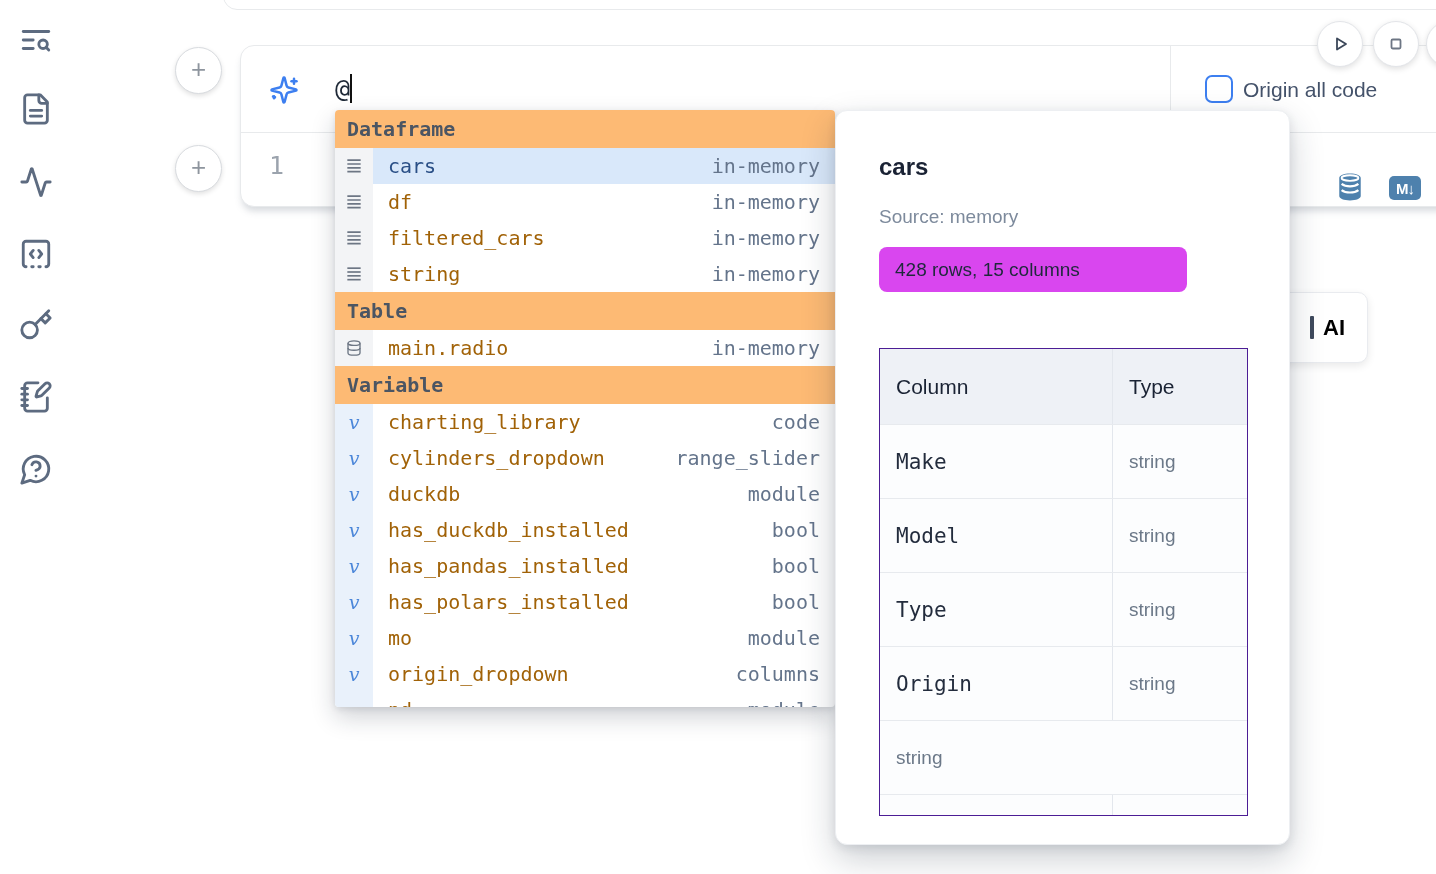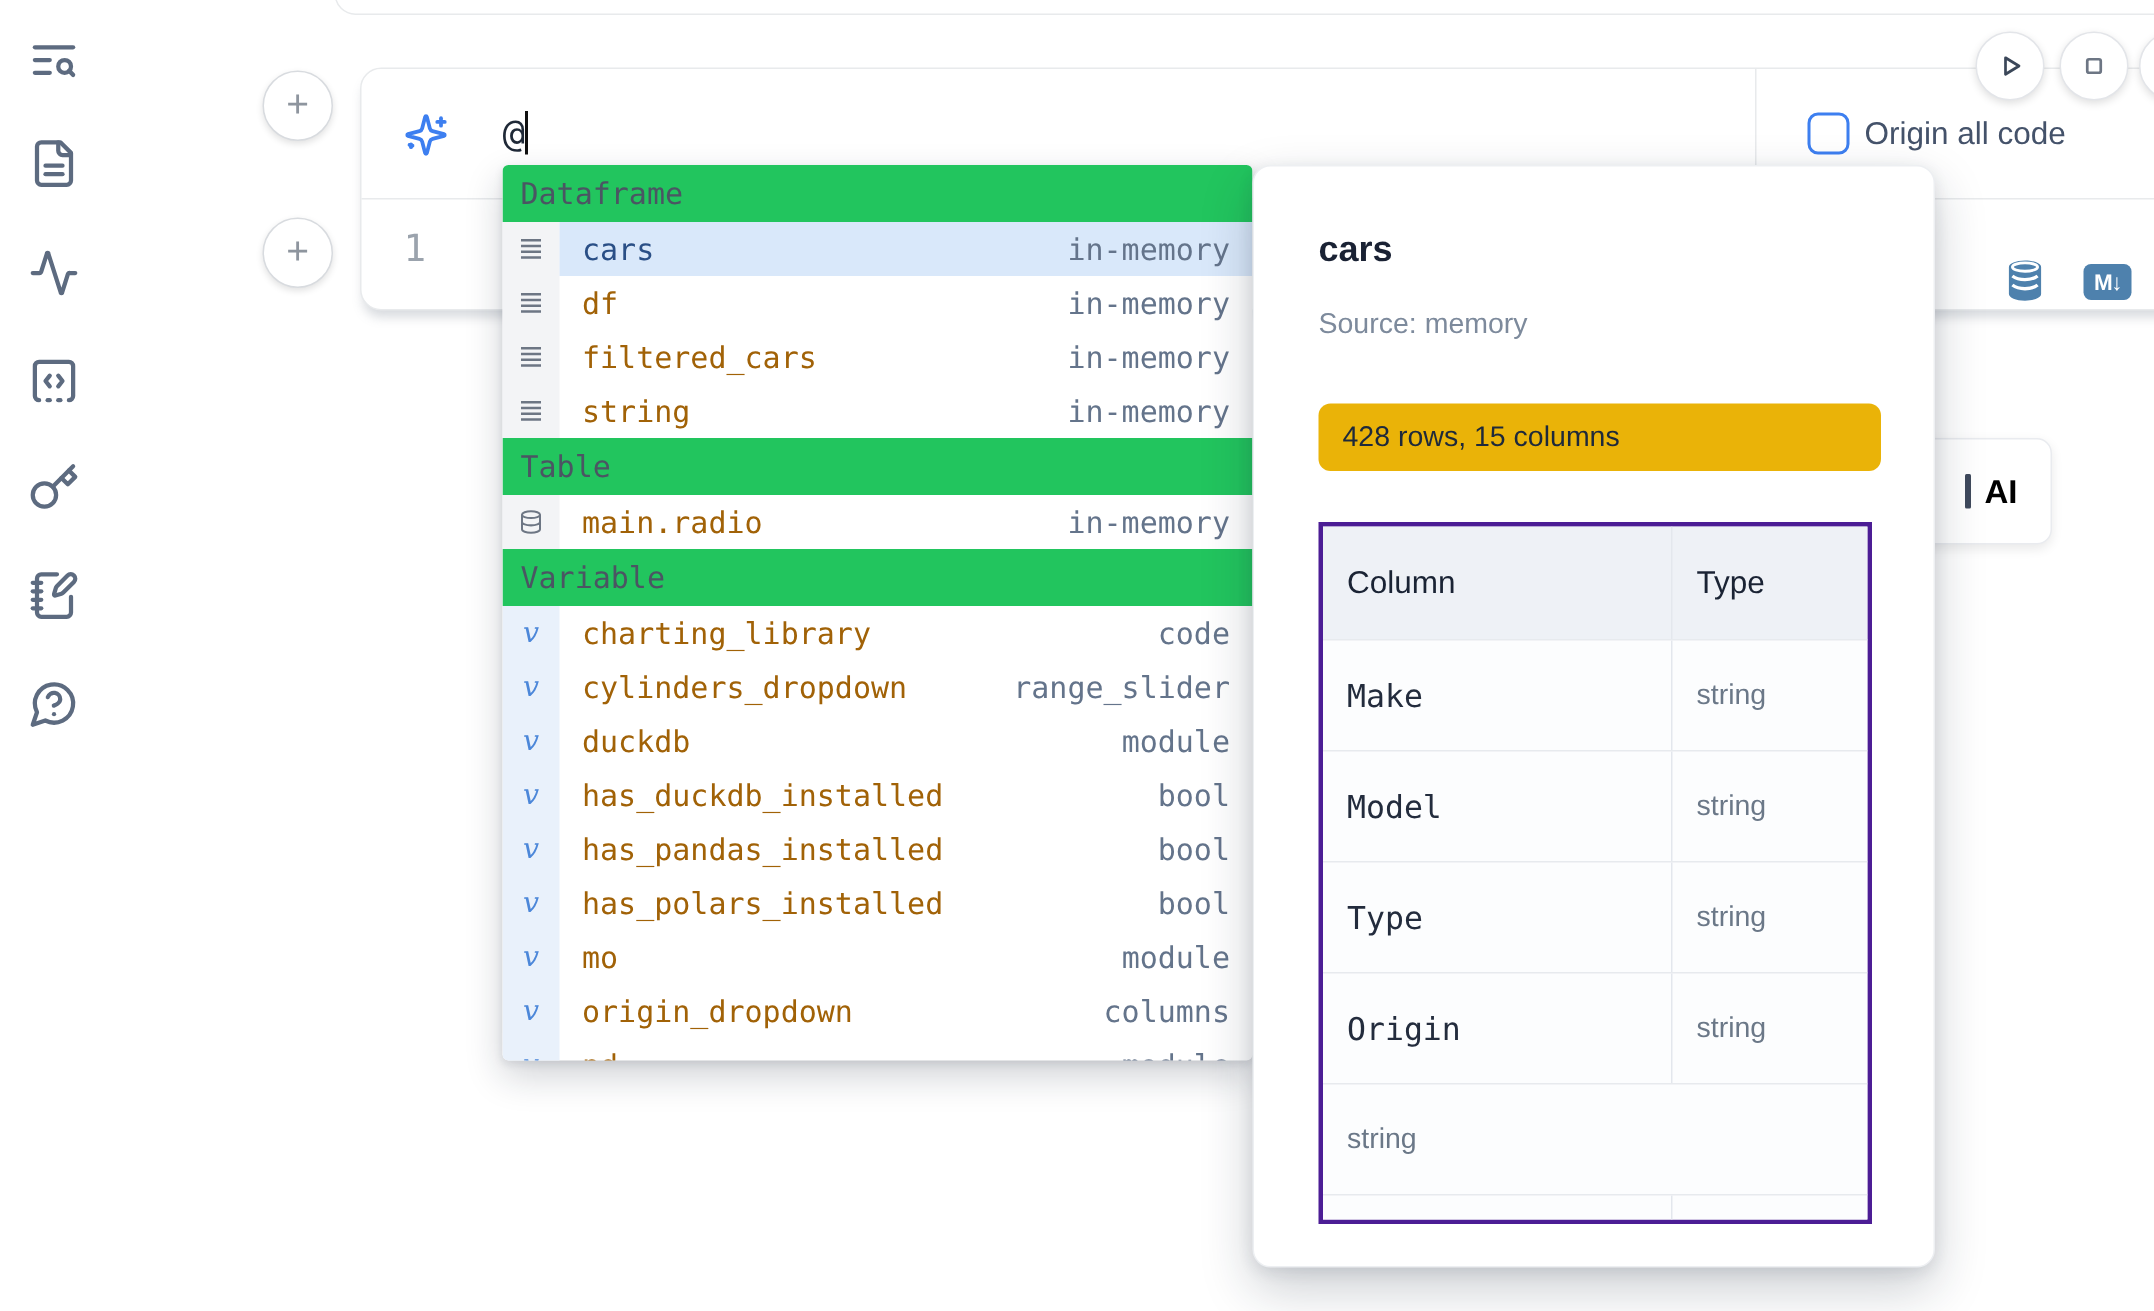--- a/index.html
+++ b/index.html
@@ -67,8 +67,8 @@
     font-family:"DejaVu Sans Mono", monospace; font-size:20px;
   }
   .menu-header {
-    height:38px; background:#22c55e; color:#4b5563;
-    display:flex; align-items:center; padding-left:12px;
+    height:38px; background:#fdba74; color:#4b5563;
+    display:flex; align-items:center; padding-left:12px;font-weight:bold;
   }
   .menu-item { height:36px; display:flex; cursor:pointer; }
   .menu-item .gutter {

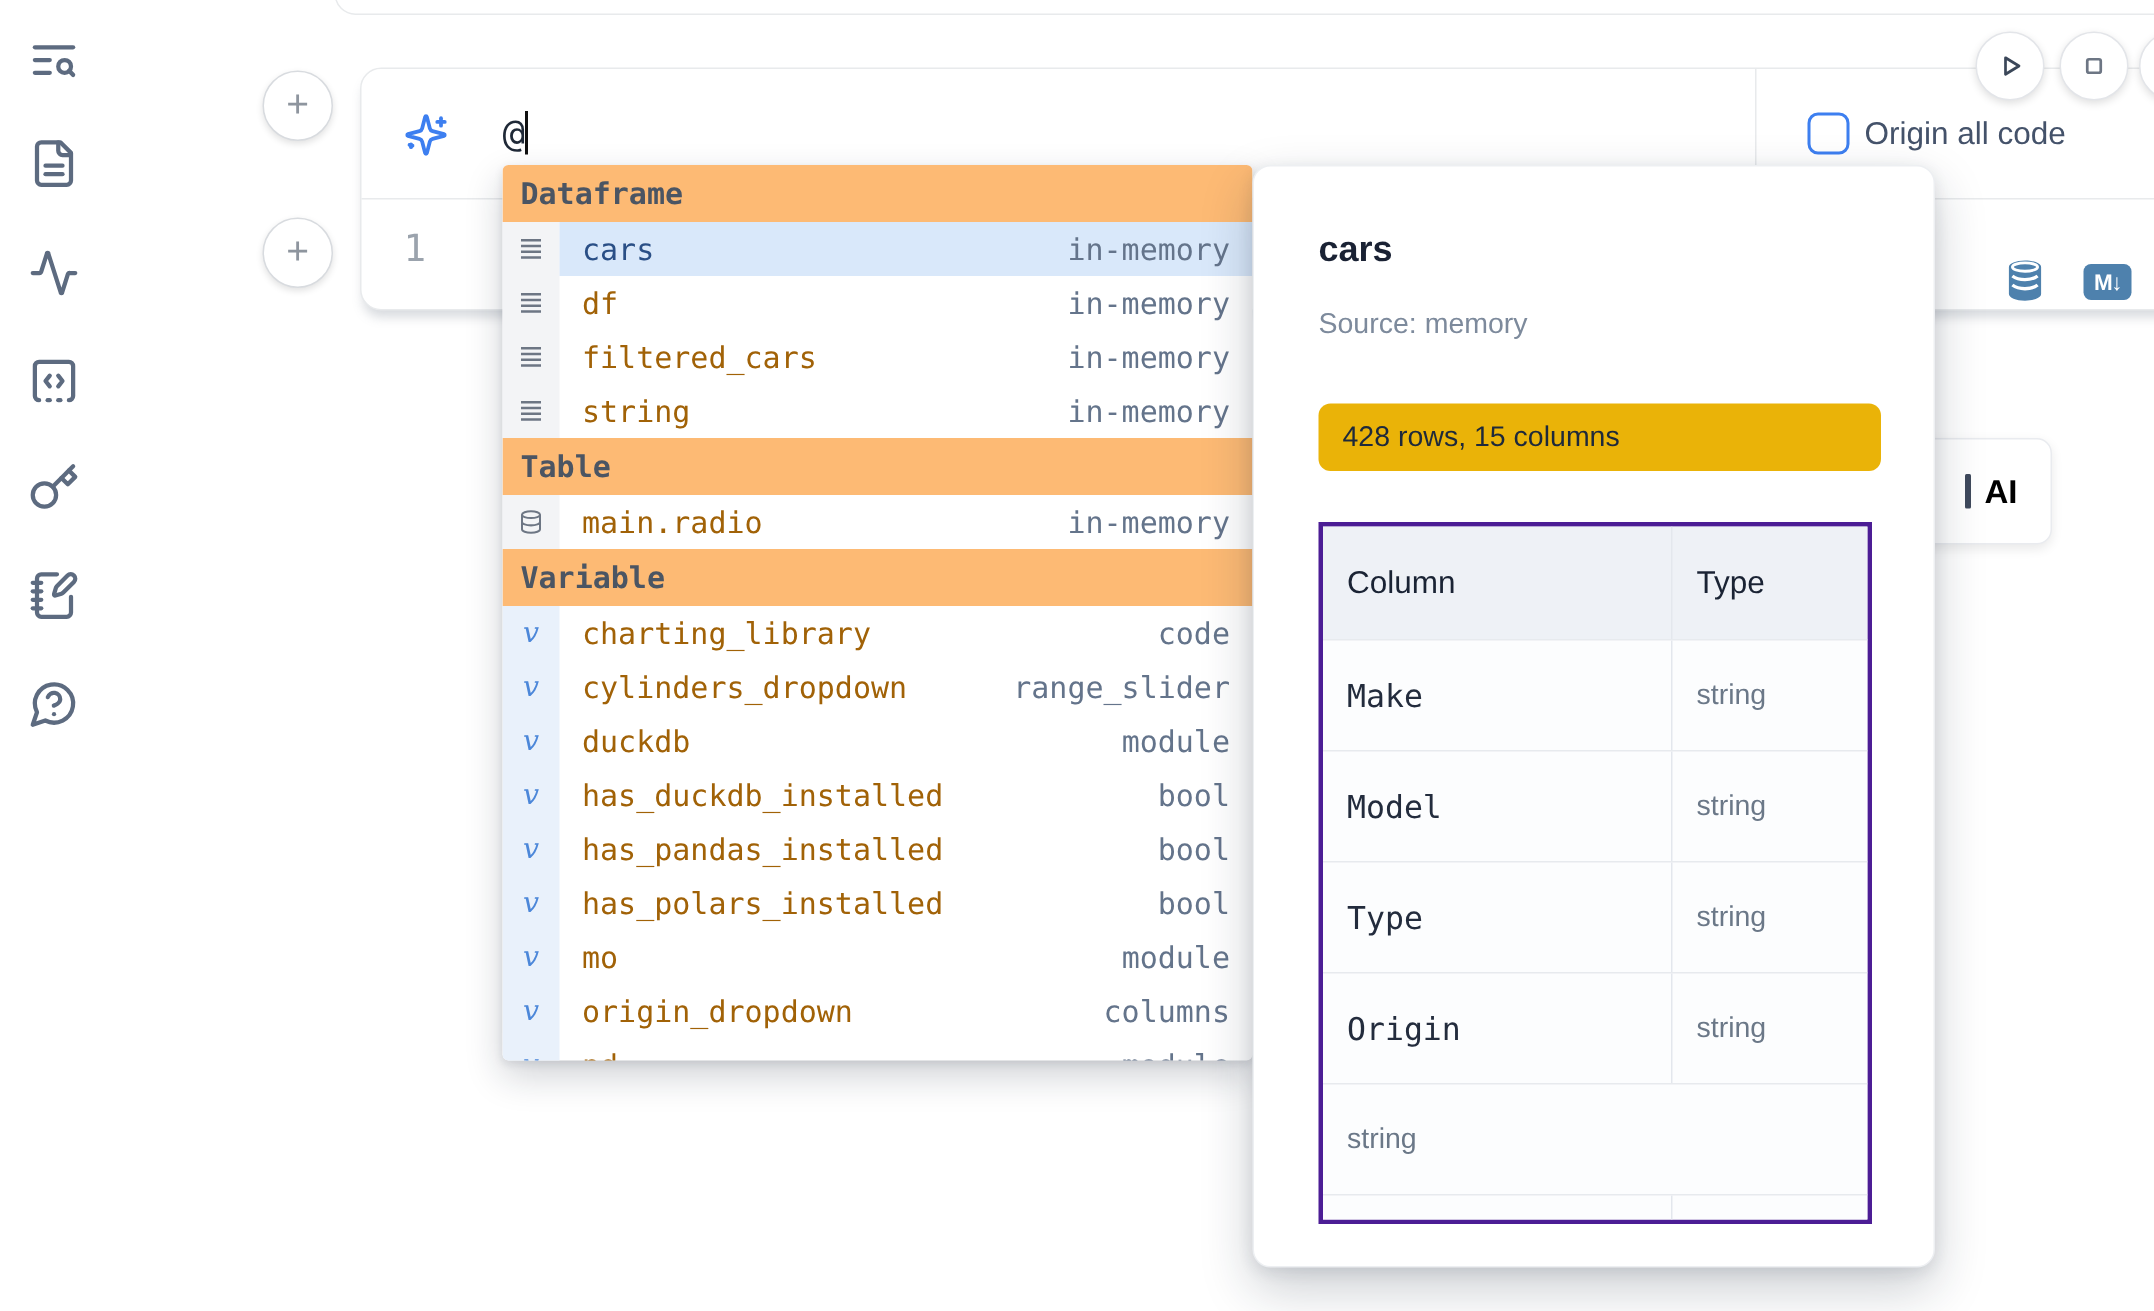--- a/index.html
+++ b/index.html
@@ -97,7 +97,7 @@
   .panel-title { left:43px; top:42px; font-size:24px; font-weight:bold; color:#1a2234; }
   .panel-source { left:43px; top:95px; font-size:19px; color:#7d8a9c; }
   .shape-badge {
-    left:43px; top:158px; width:375px; height:45px; background:#eab308; border-radius:8px;
+    left:43px; top:136px; width:308px; height:45px; background:#d946ef; border-radius:8px;
     display:flex; align-items:center; padding-left:16px; font-size:19px; color:#1e293b;
   }
   .ptable {

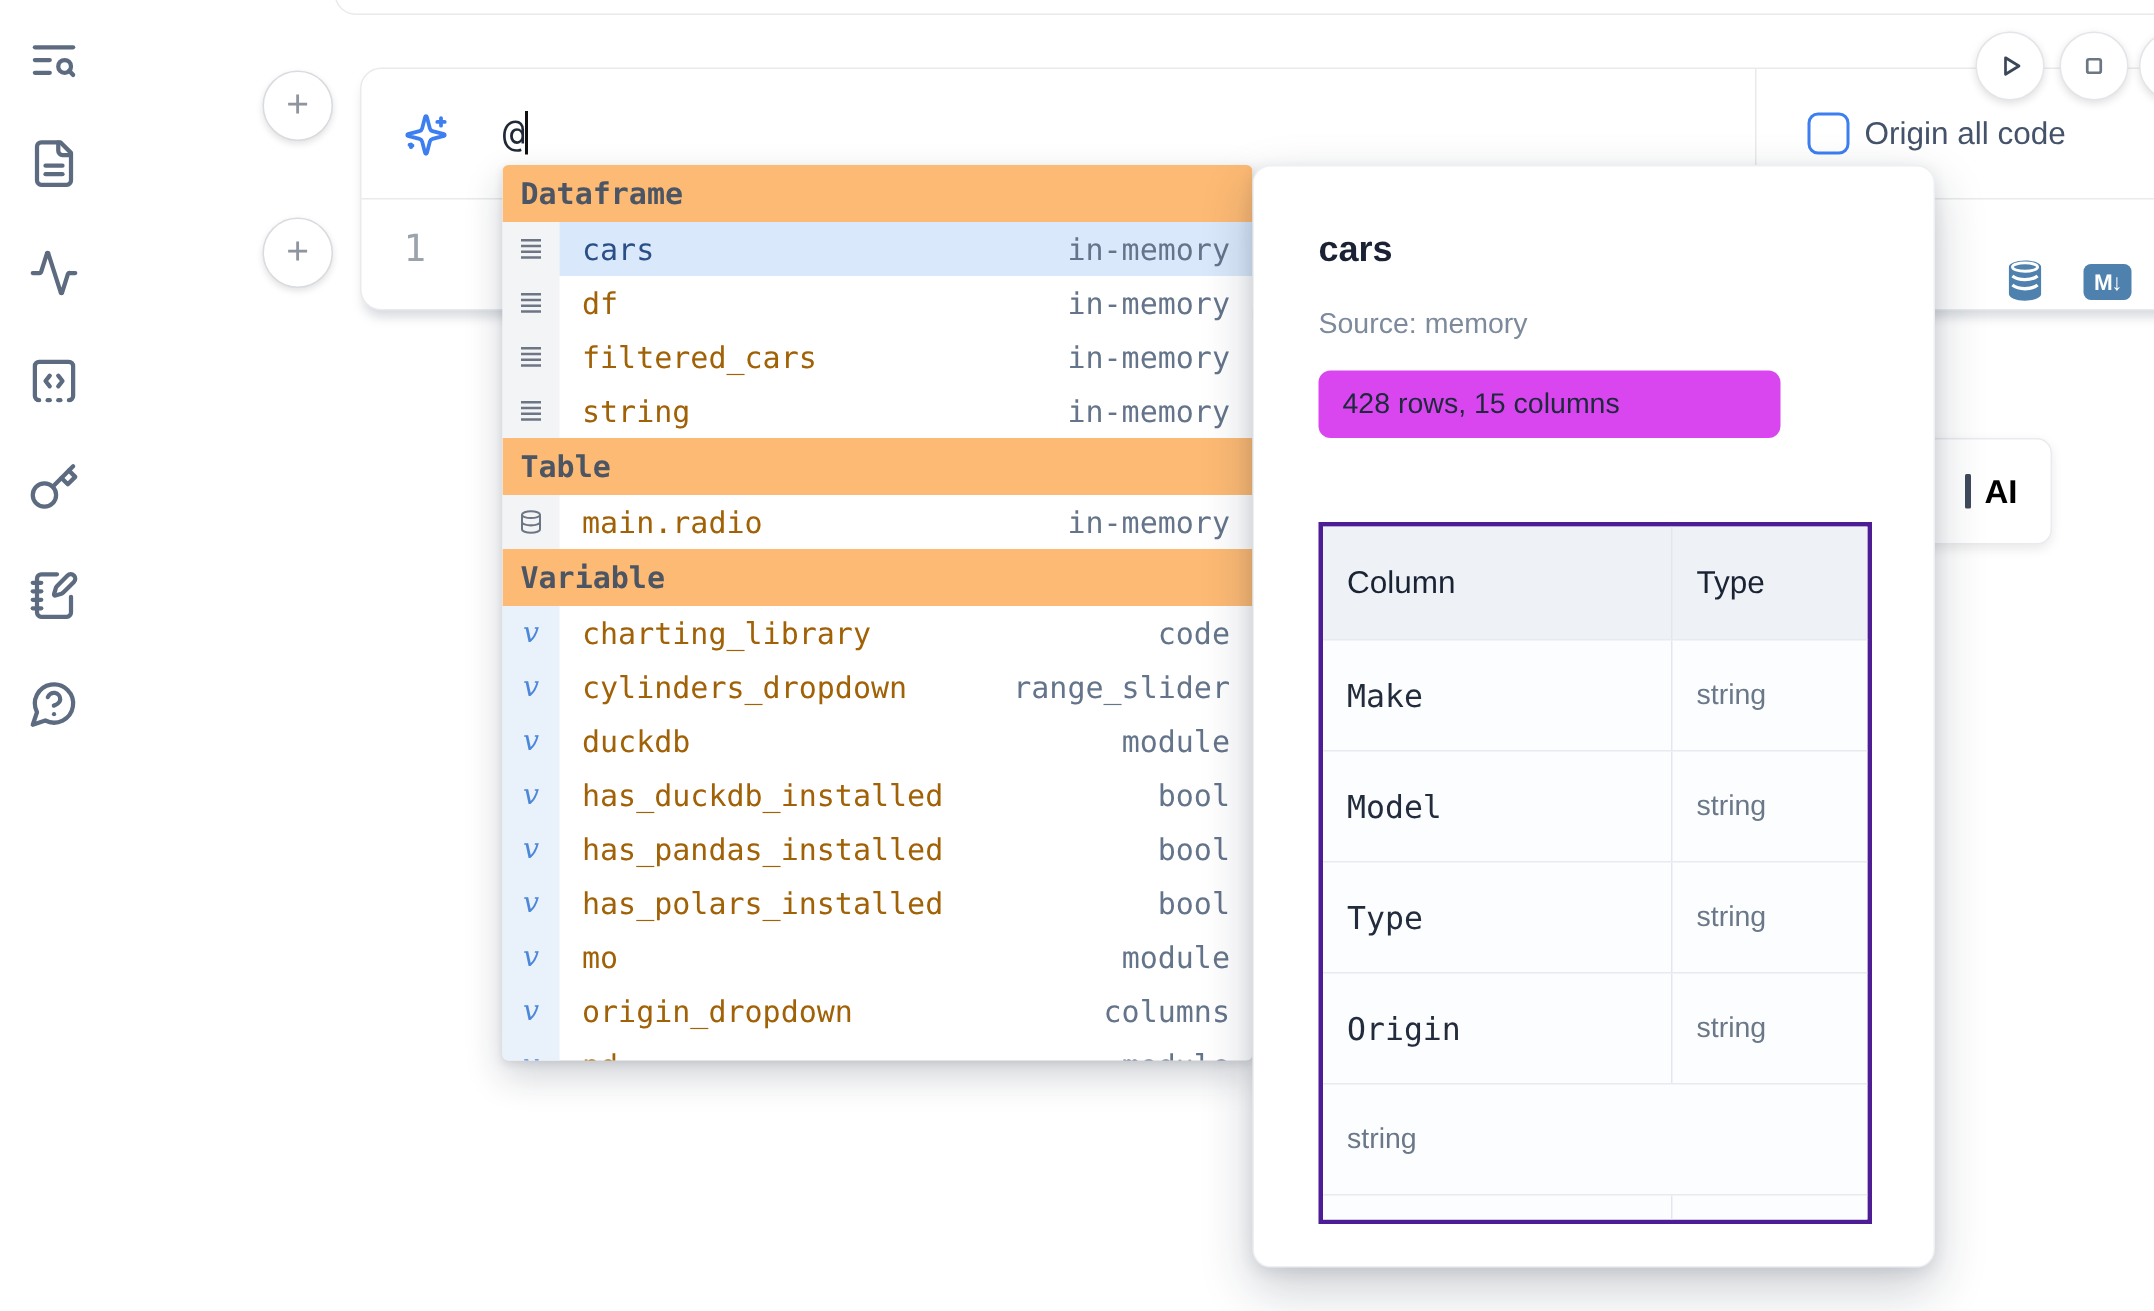--- a/index.html
+++ b/index.html
@@ -102,7 +102,7 @@
   }
   .ptable {
     left:43px; top:237px; width:369px; height:468px; overflow:hidden;
-    border:3px solid #4c1d95; font-size:19px;
+    border:1px solid #4c1d95; font-size:19px;
   }
   .ptable .tr { display:flex; height:74px; background:#fcfdfe; border-top:1px solid #e7eaee; }
   .ptable .tr.head { height:75px; background:#eef1f6; border-top:none; }

